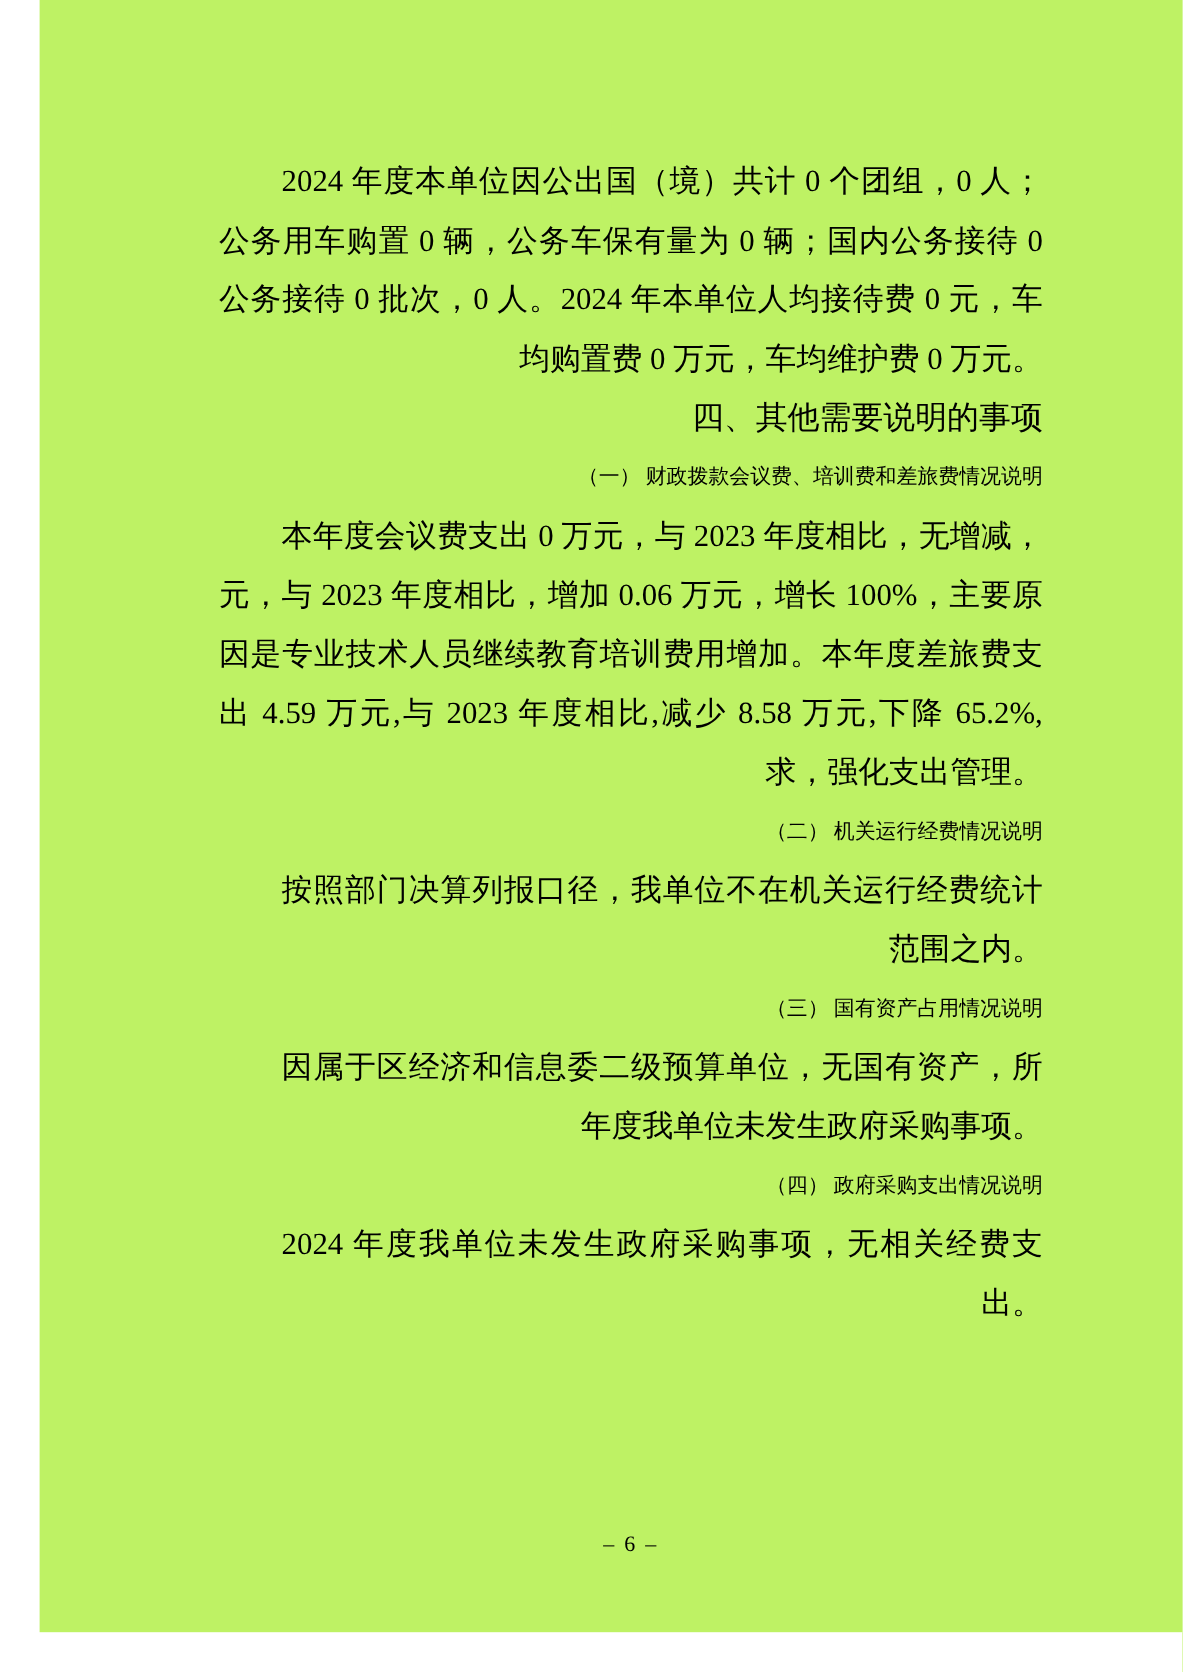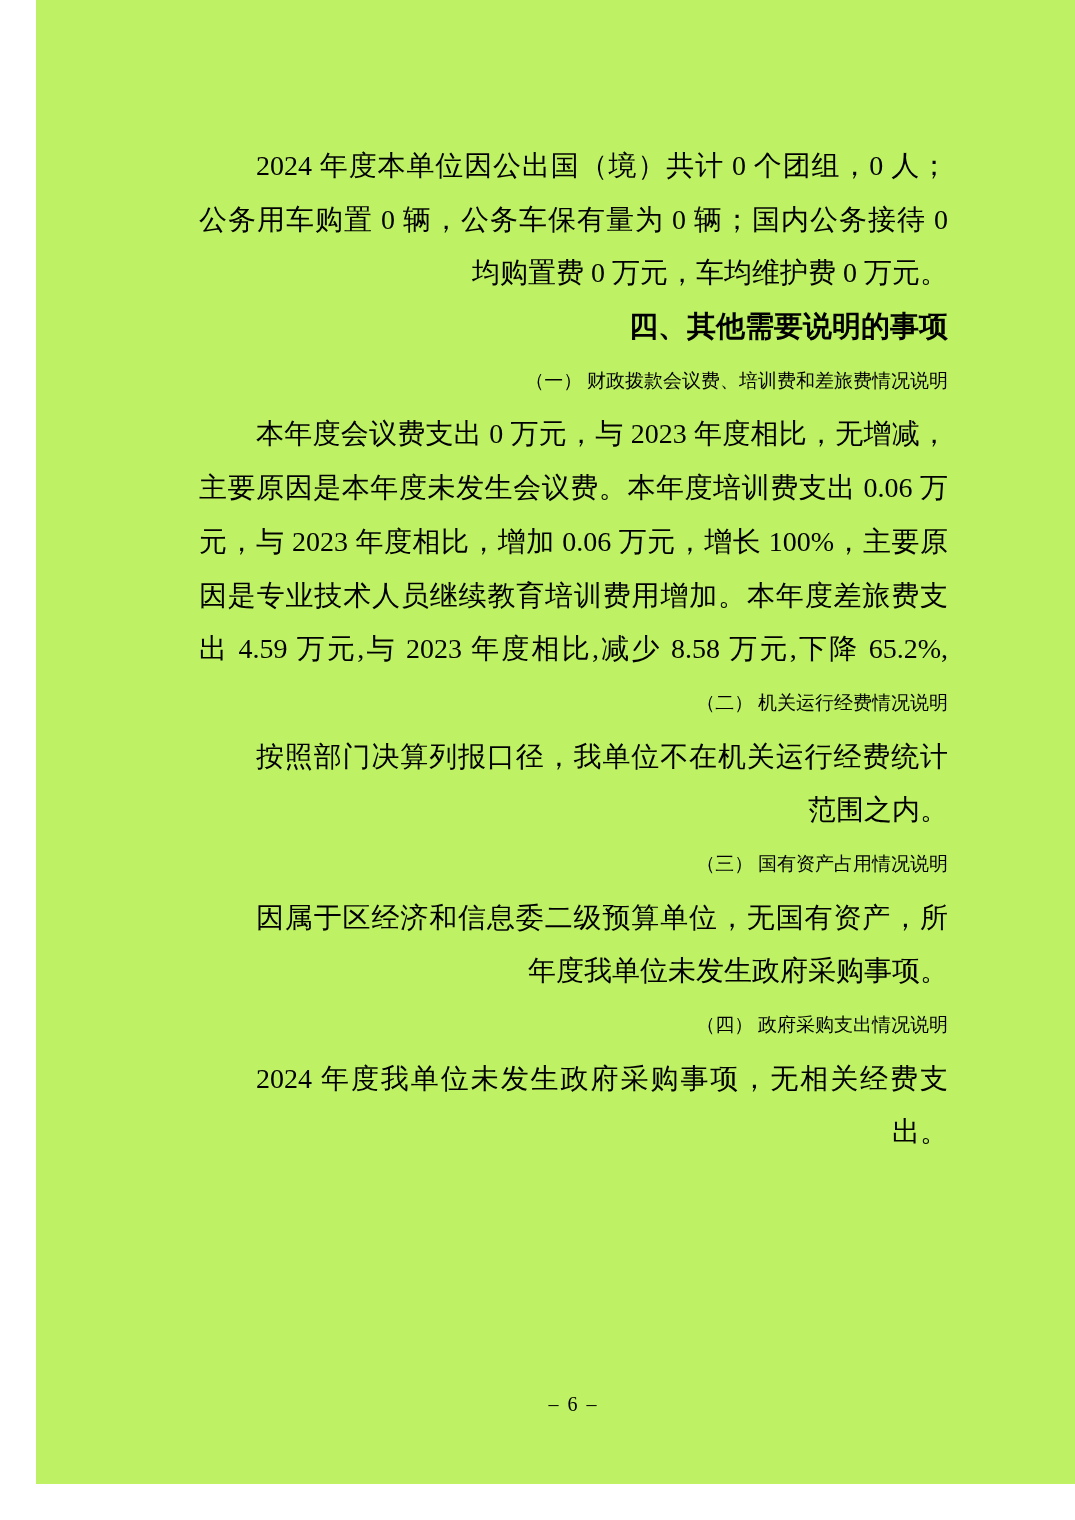--- a/index.html
+++ b/index.html
@@ -66,6 +66,7 @@
 
     <div class="line fill indent">2024 年度本单位因公出国（境）共计 0 个团组，0 人；</div>
     <div class="line fill">公务用车购置 0 辆，公务车保有量为 0 辆；国内公务接待 0</div>
+    <div class="line fill">公务接待 0 批次，0 人。2024 年本单位人均接待费 0 元，车</div>
     <div class="line">均购置费 0 万元，车均维护费 0 万元。</div>
 
     <div class="line h-main indent">四、其他需要说明的事项</div>

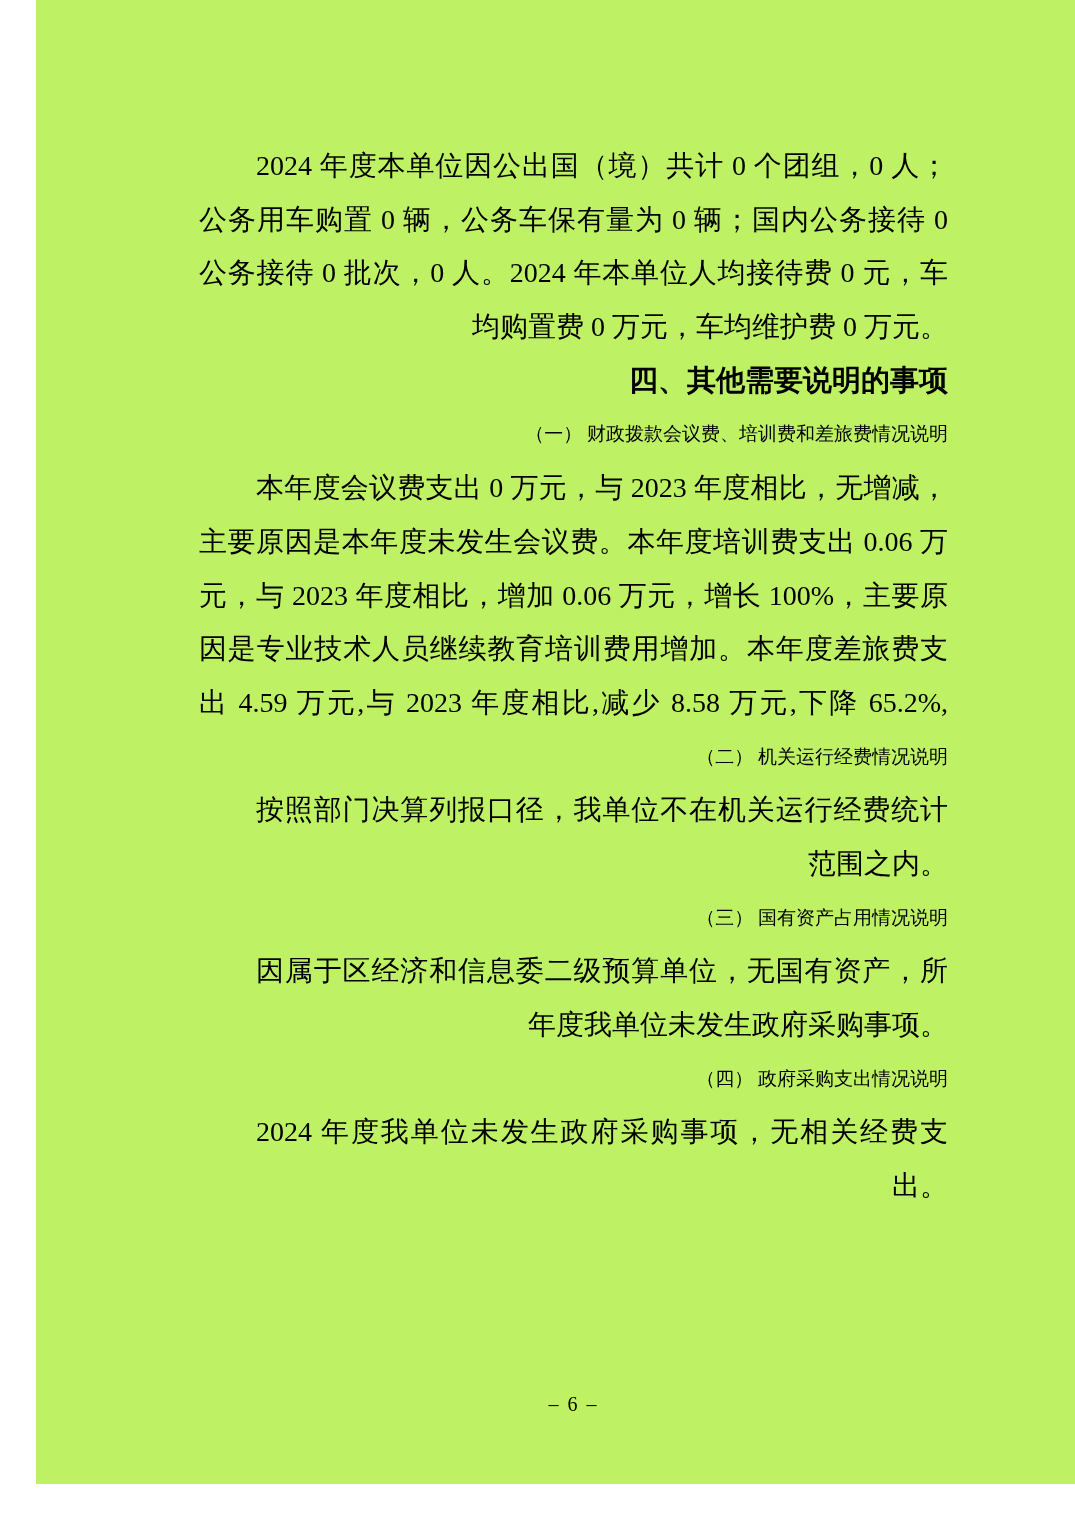--- a/index.html
+++ b/index.html
@@ -41,7 +41,7 @@
   }
   .h-main {
     font-family: "Liberation Sans", "DejaVu Sans", sans-serif;
-    font-weight: bold;
+    font-weight: normal;
     font-size: 29px;
   }
   .h-sub {

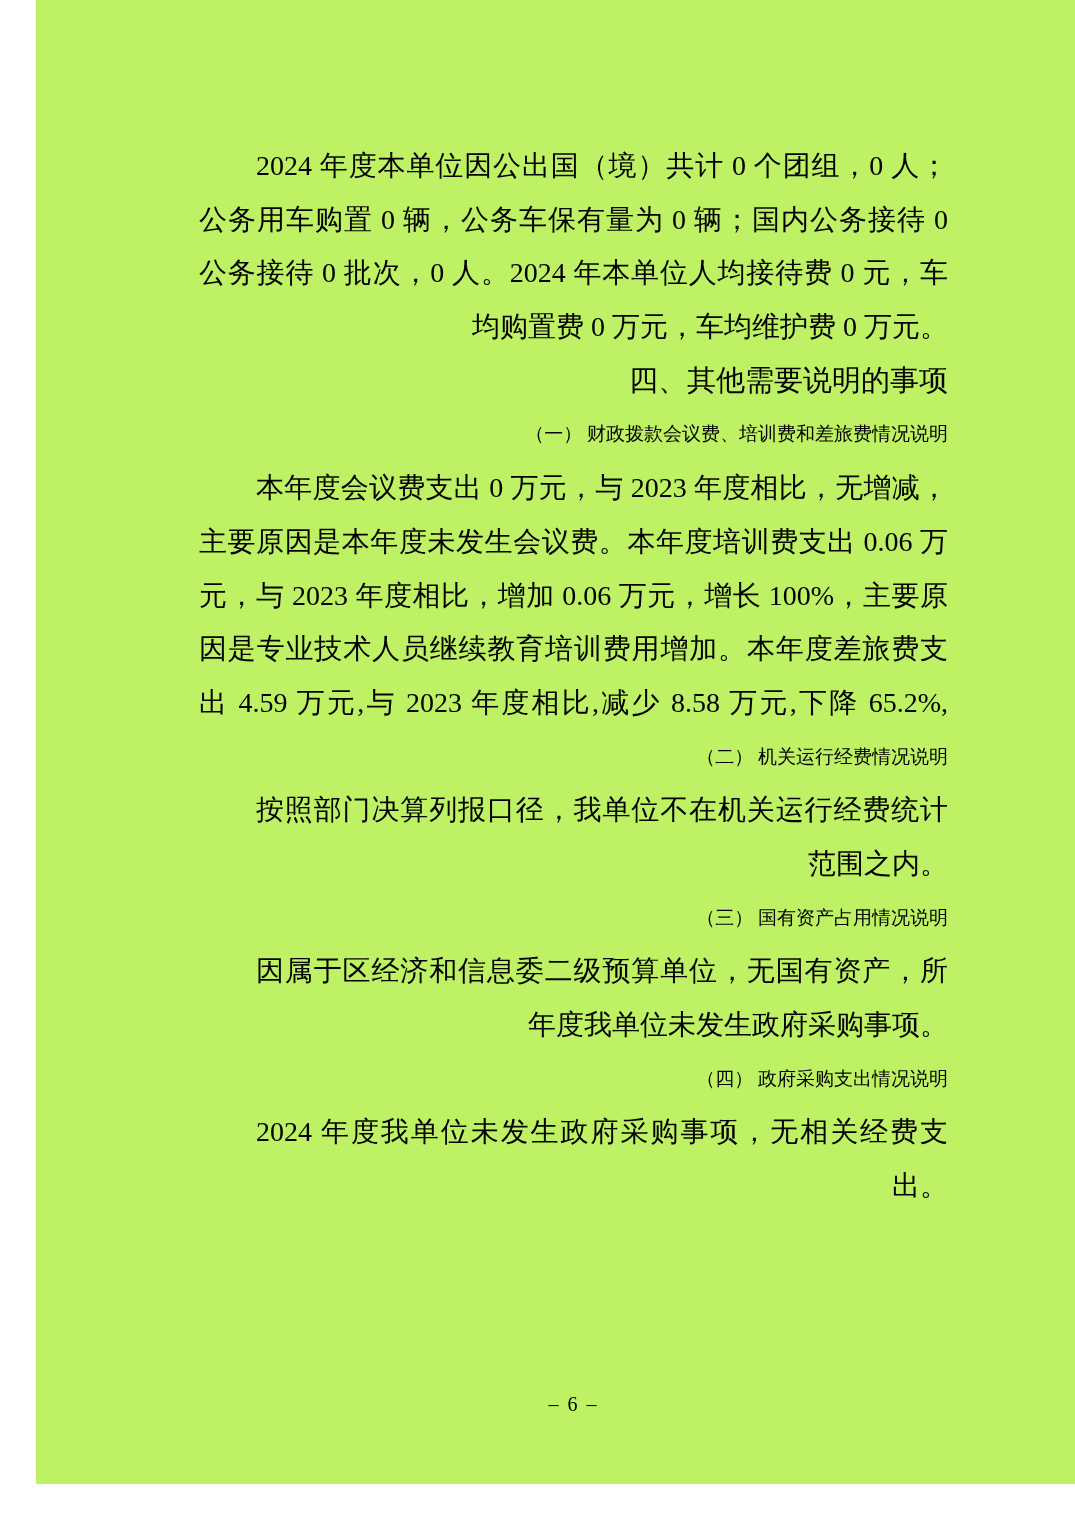--- a/index.html
+++ b/index.html
@@ -74,7 +74,6 @@
     <div class="line h-sub indent">（一） 财政拨款会议费、培训费和差旅费情况说明</div>
 
     <div class="line fill indent">本年度会议费支出 0 万元，与 2023 年度相比，无增减，</div>
-    <div class="line fill">主要原因是本年度未发生会议费。本年度培训费支出 0.06 万</div>
     <div class="line fill">元，与 2023 年度相比，增加 0.06 万元，增长 100%，主要原</div>
     <div class="line fill">因是专业技术人员继续教育培训费用增加。本年度差旅费支</div>
     <div class="line fill">出 4.59 万元,与 2023 年度相比,减少 8.58 万元,下降 65.2%,</div>

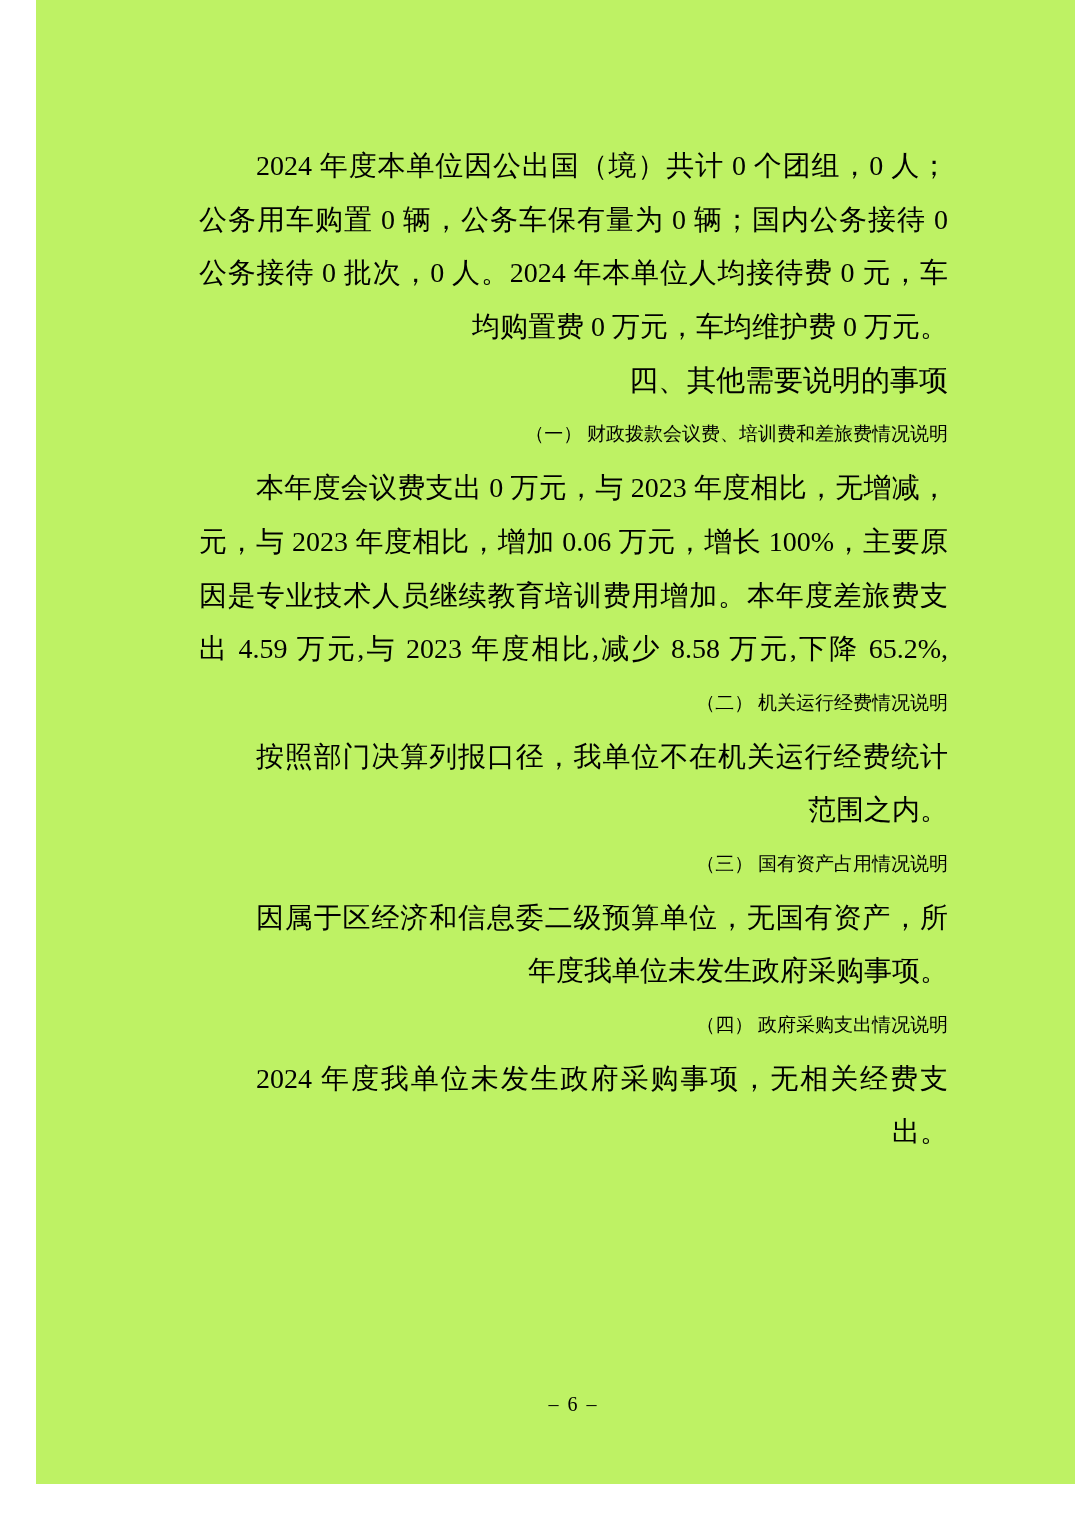--- a/index.html
+++ b/index.html
@@ -77,6 +77,7 @@
     <div class="line fill">元，与 2023 年度相比，增加 0.06 万元，增长 100%，主要原</div>
     <div class="line fill">因是专业技术人员继续教育培训费用增加。本年度差旅费支</div>
     <div class="line fill">出 4.59 万元,与 2023 年度相比,减少 8.58 万元,下降 65.2%,</div>
+    <div class="line">求，强化支出管理。</div>
 
     <div class="line h-sub indent">（二） 机关运行经费情况说明</div>
 

